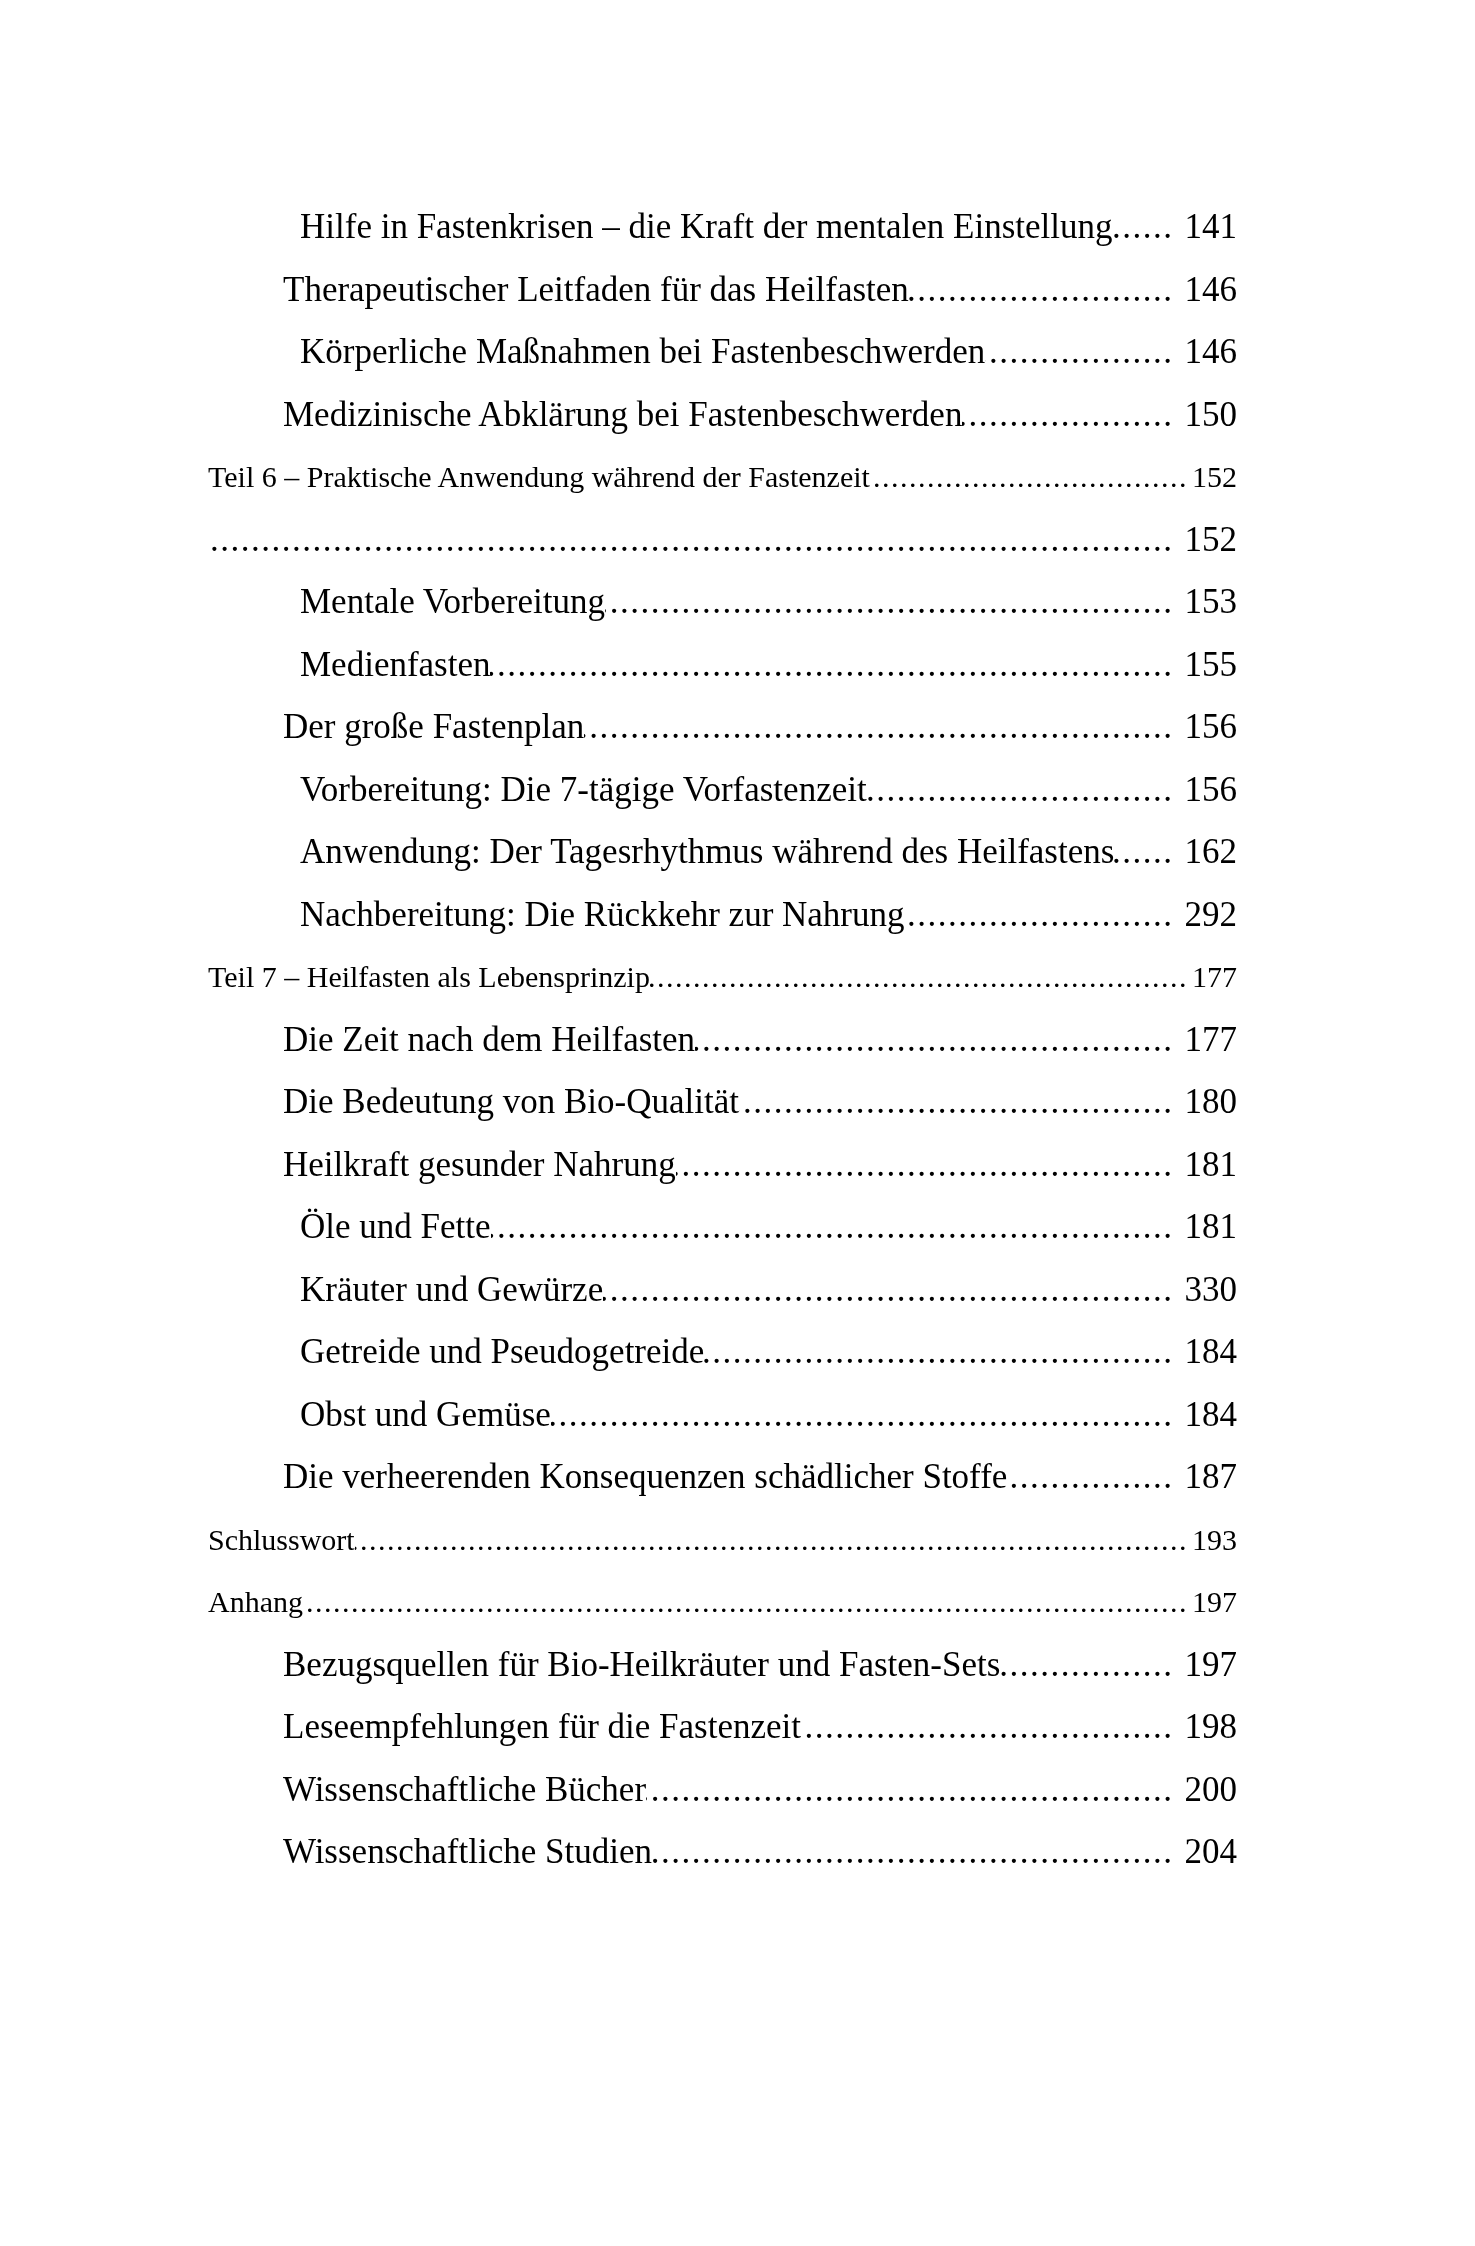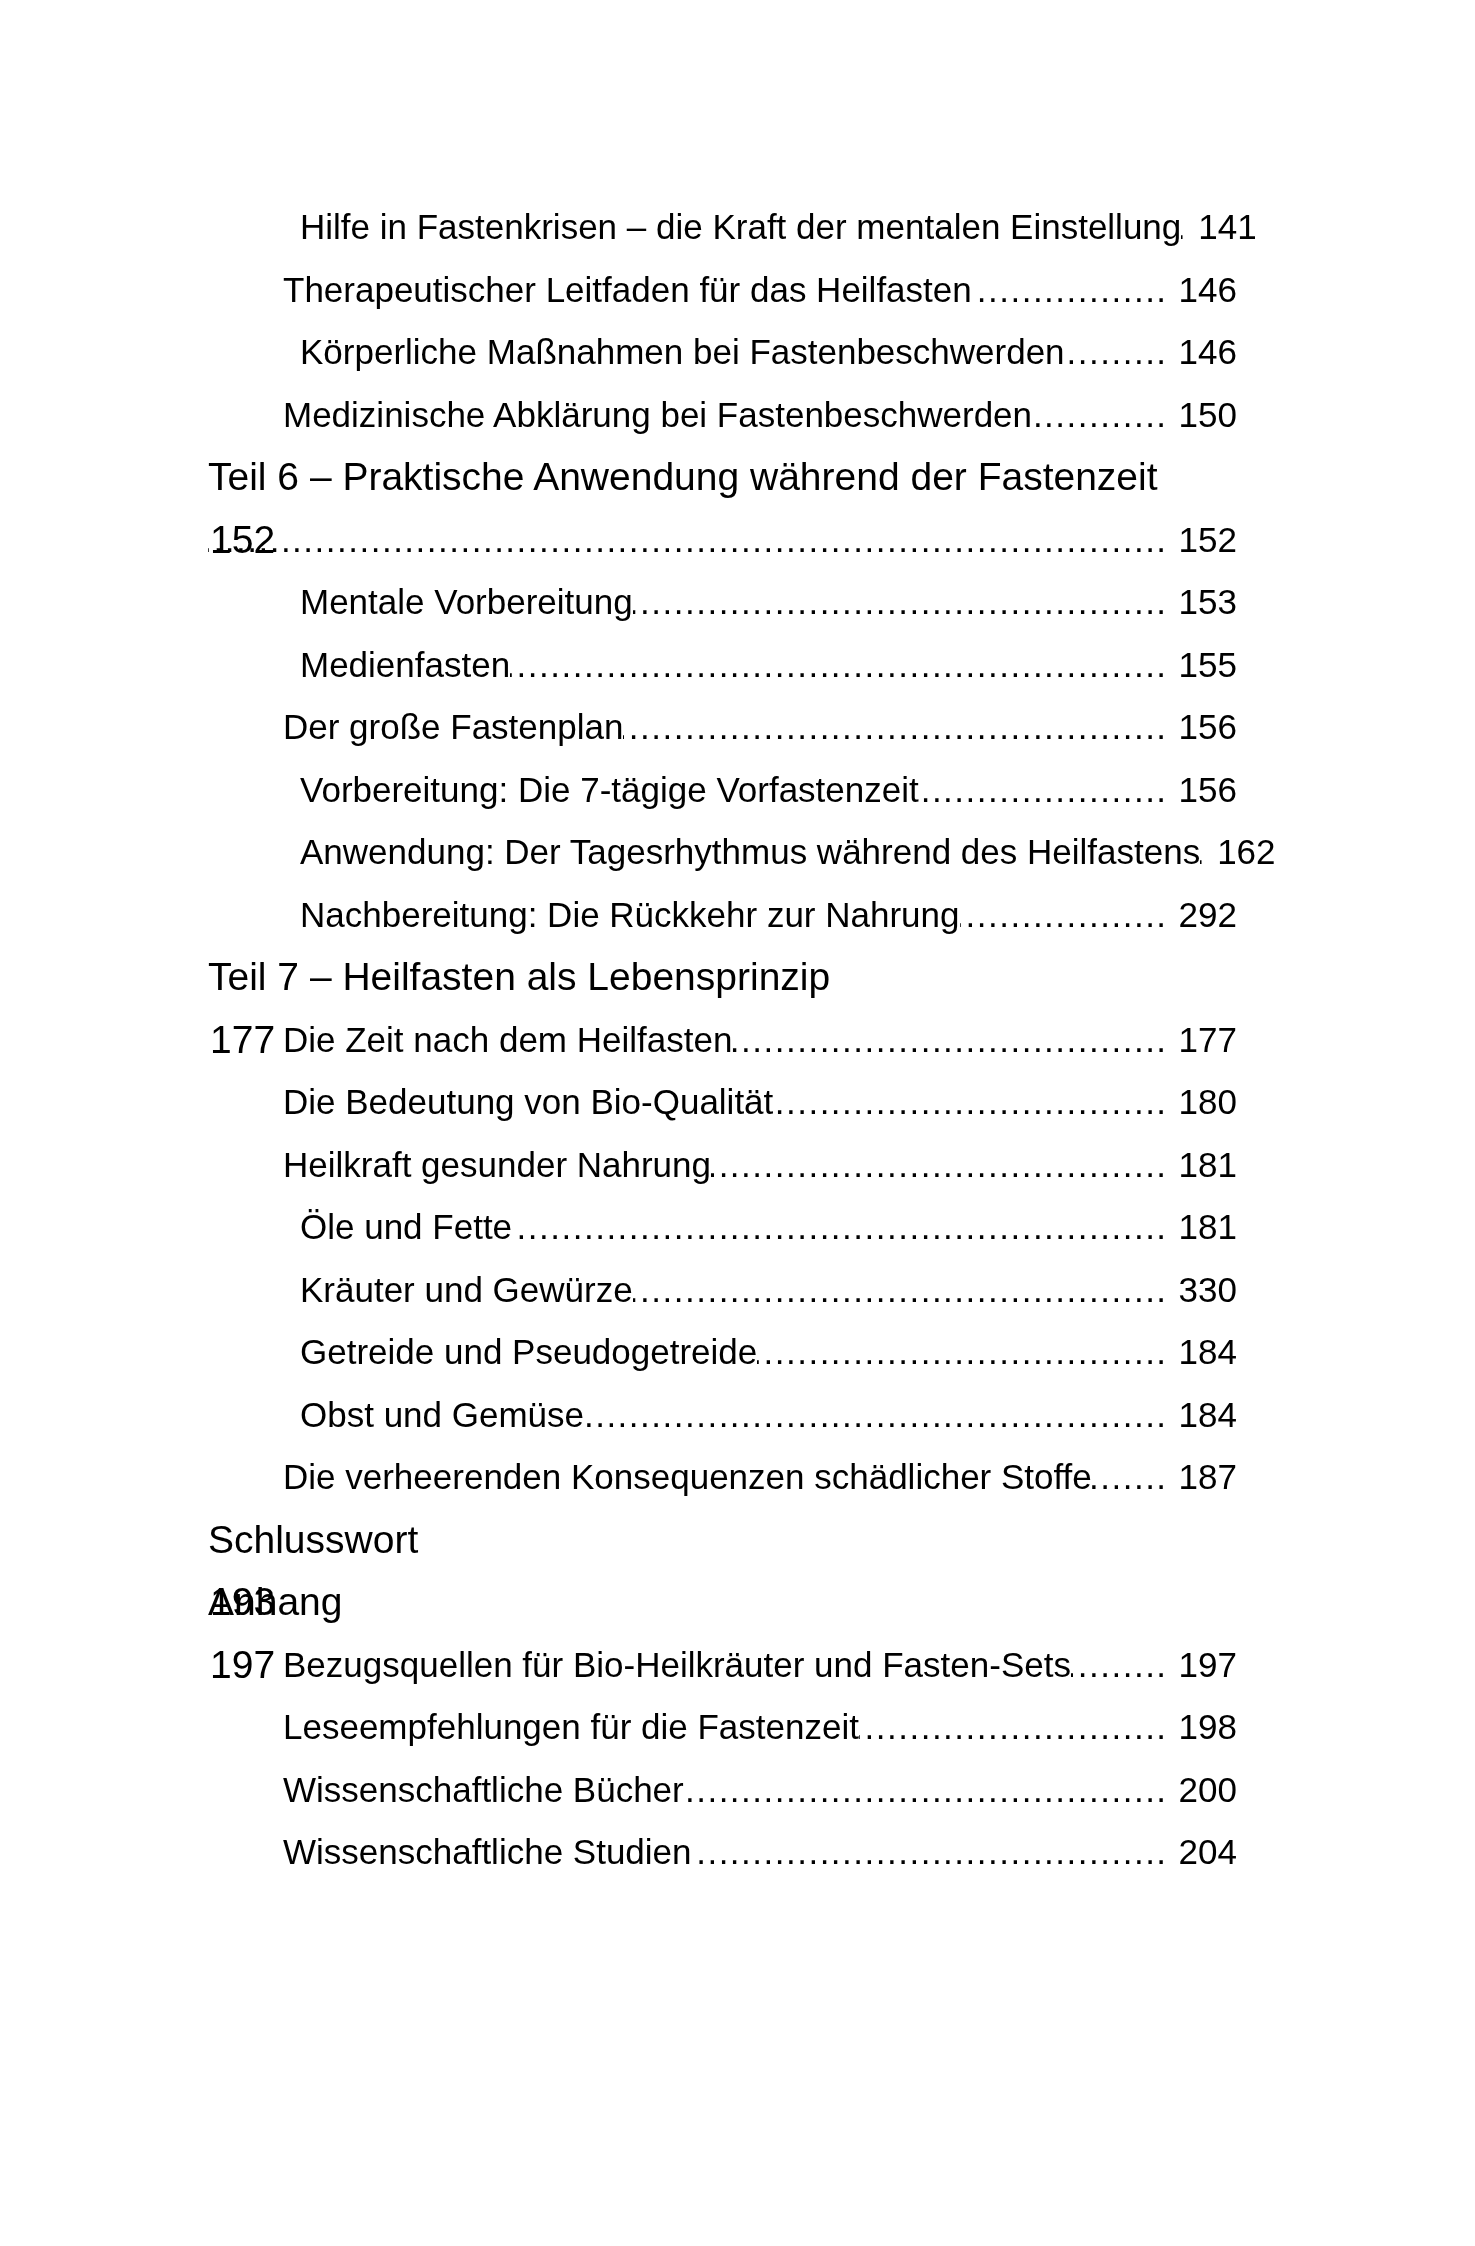--- a/index.html
+++ b/index.html
@@ -13,7 +13,7 @@
     height: 2246px;
     background: #ffffff;
     overflow: hidden;
-    font-family: Liberation Sans, sans-serif;
+    font-family: Liberation Serif, serif;
     color: #000000;
   }
   .toc {

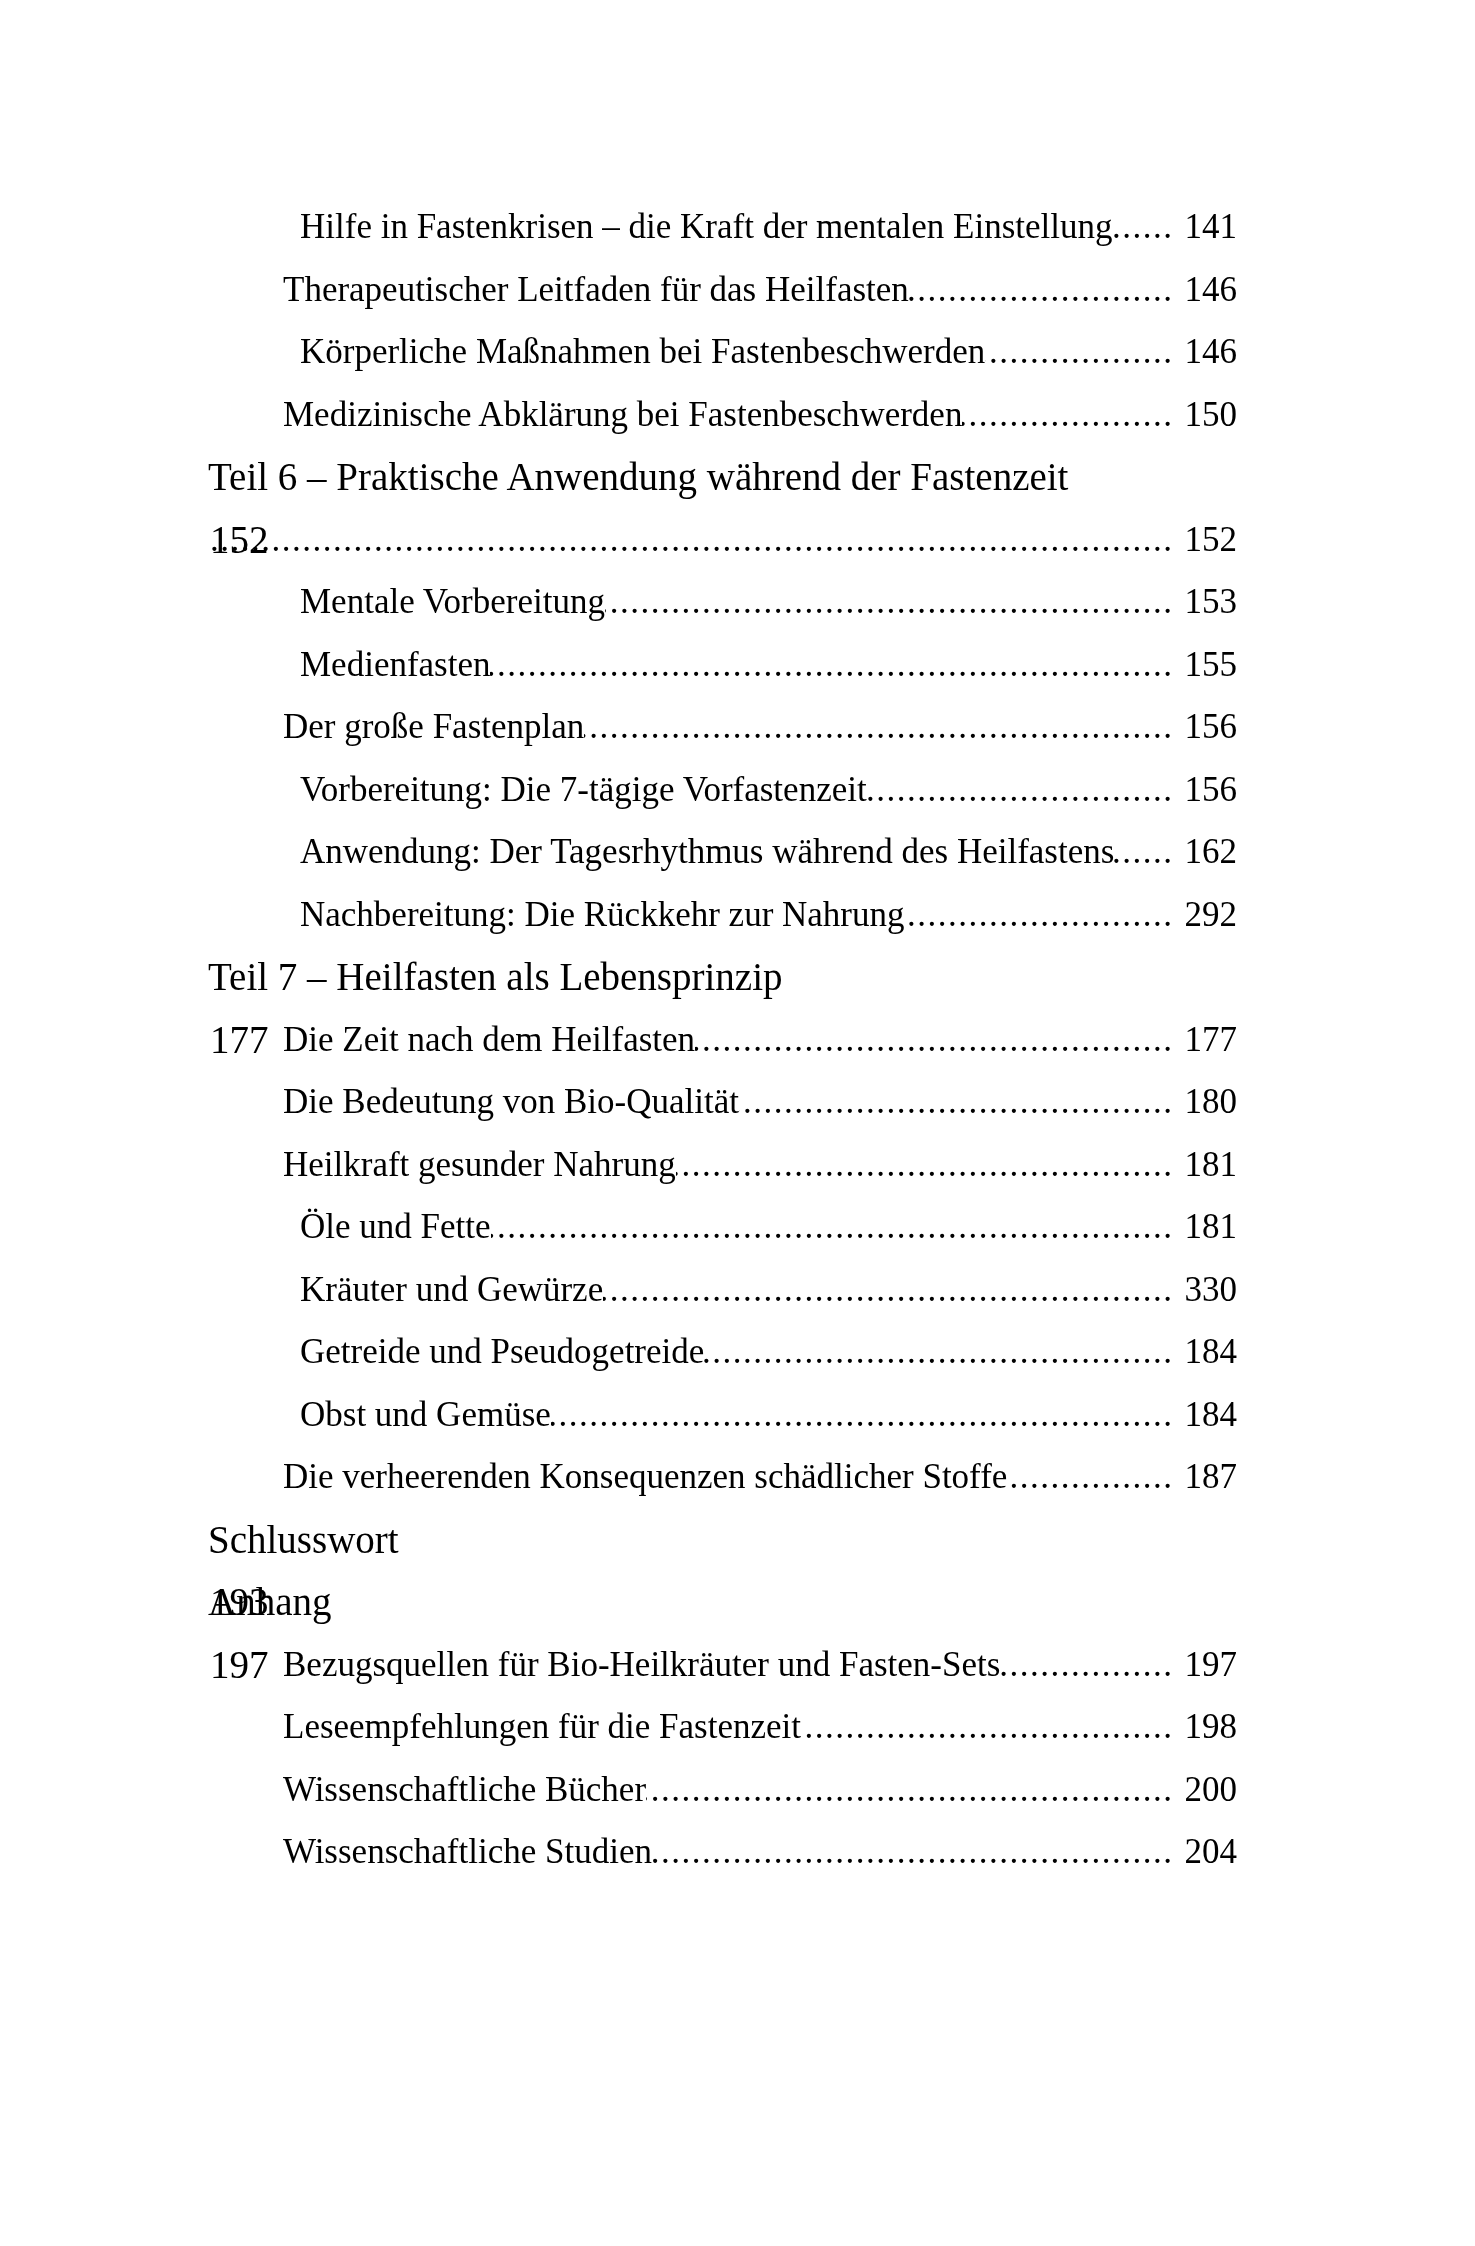--- a/index.html
+++ b/index.html
@@ -31,7 +31,7 @@
     white-space: nowrap;
   }
   
-  .toc-entry.lvl1 { font-size: 39px; flex-direction: column; }
+  .toc-entry.lvl1 { font-size: 30px; }
   .toc-entry.lvl2 .toc-title { margin-left: 75px; }
   .toc-entry.lvl3 .toc-title { margin-left: 92px; }
 

